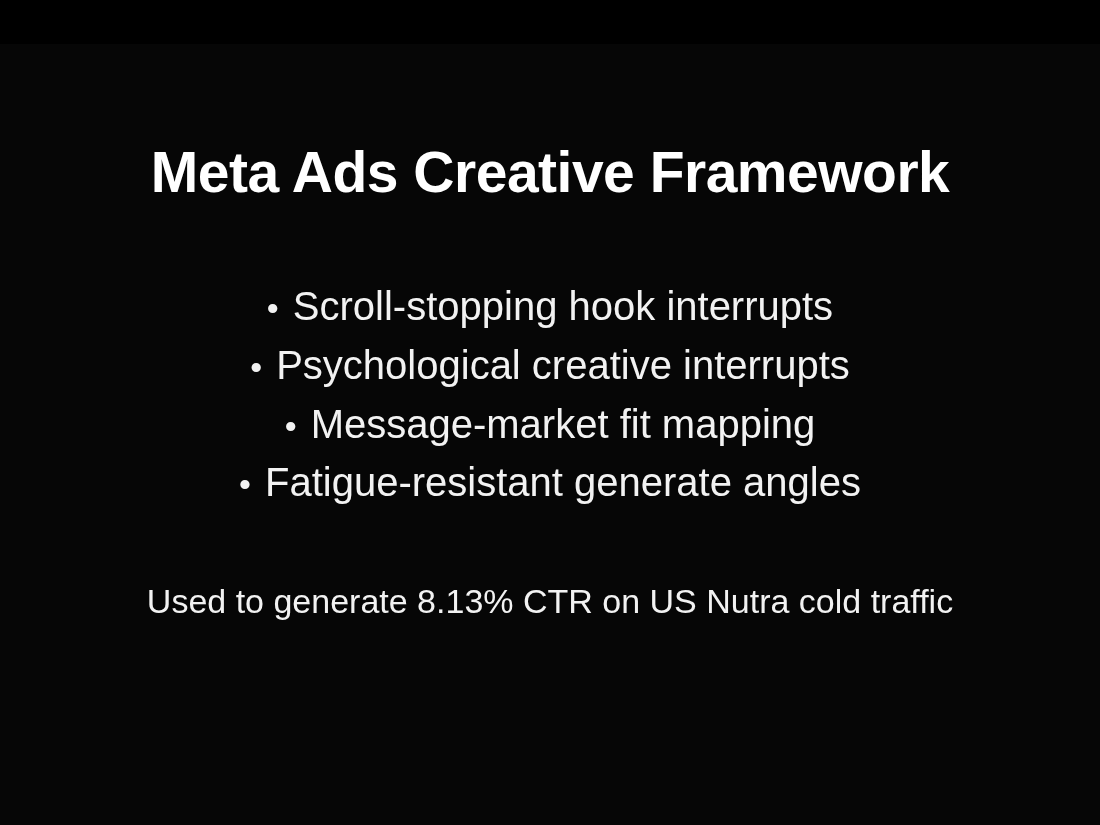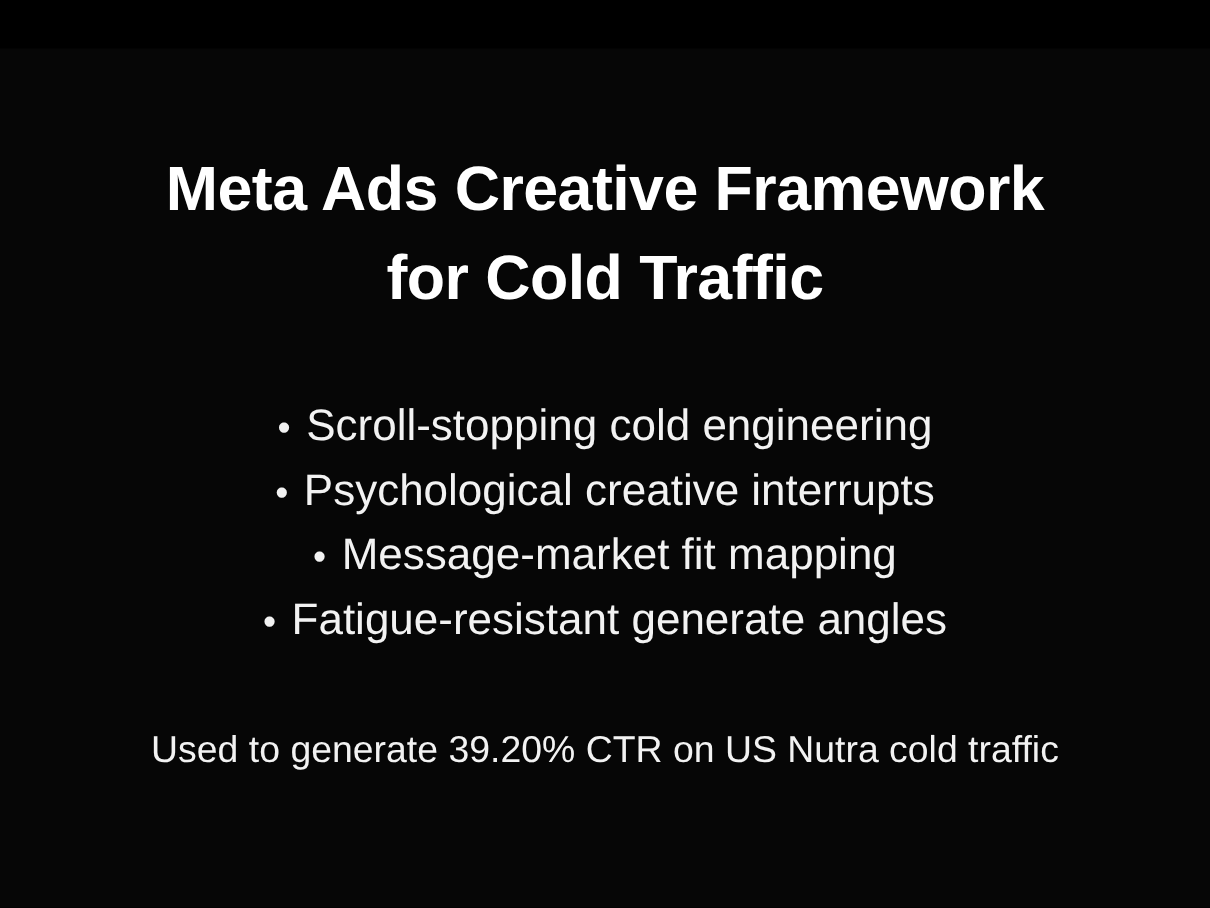--- a/index.html
+++ b/index.html
@@ -77,7 +77,6 @@
 
   <h1 class="slide-title">
     <span>Meta Ads Creative Framework</span><br>
-    <span>for Cold Traffic</span>
   </h1>
 
   <ul class="bullet-list">

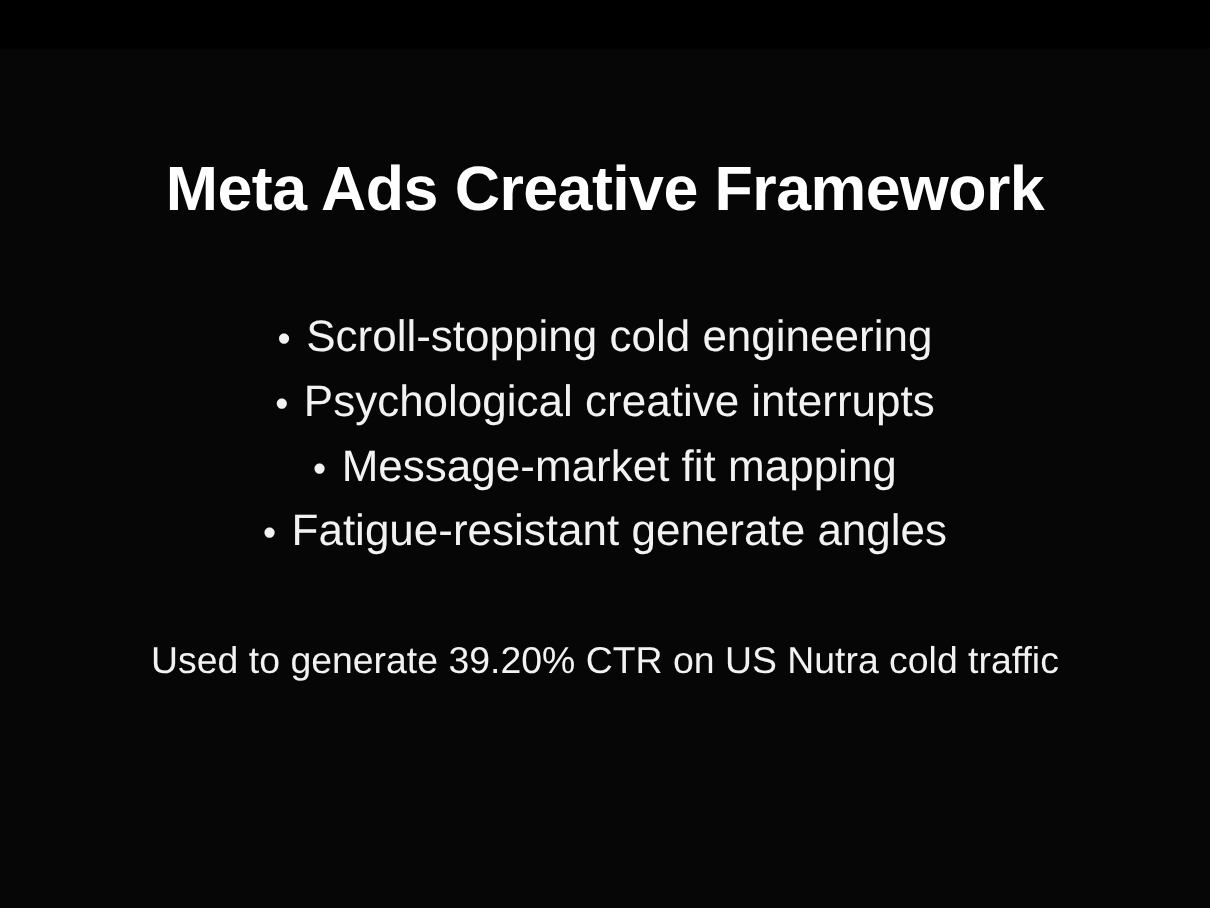--- a/index.html
+++ b/index.html
@@ -82,7 +82,7 @@
   <ul class="bullet-list">
     <li class="bullet-item">
       <span class="bullet-dot">•</span>
-      <span>Scroll-stopping cold engineering</span>
+      <span>Scroll-stopping hook interrupts</span>
     </li>
     <li class="bullet-item">
       <span class="bullet-dot">•</span>

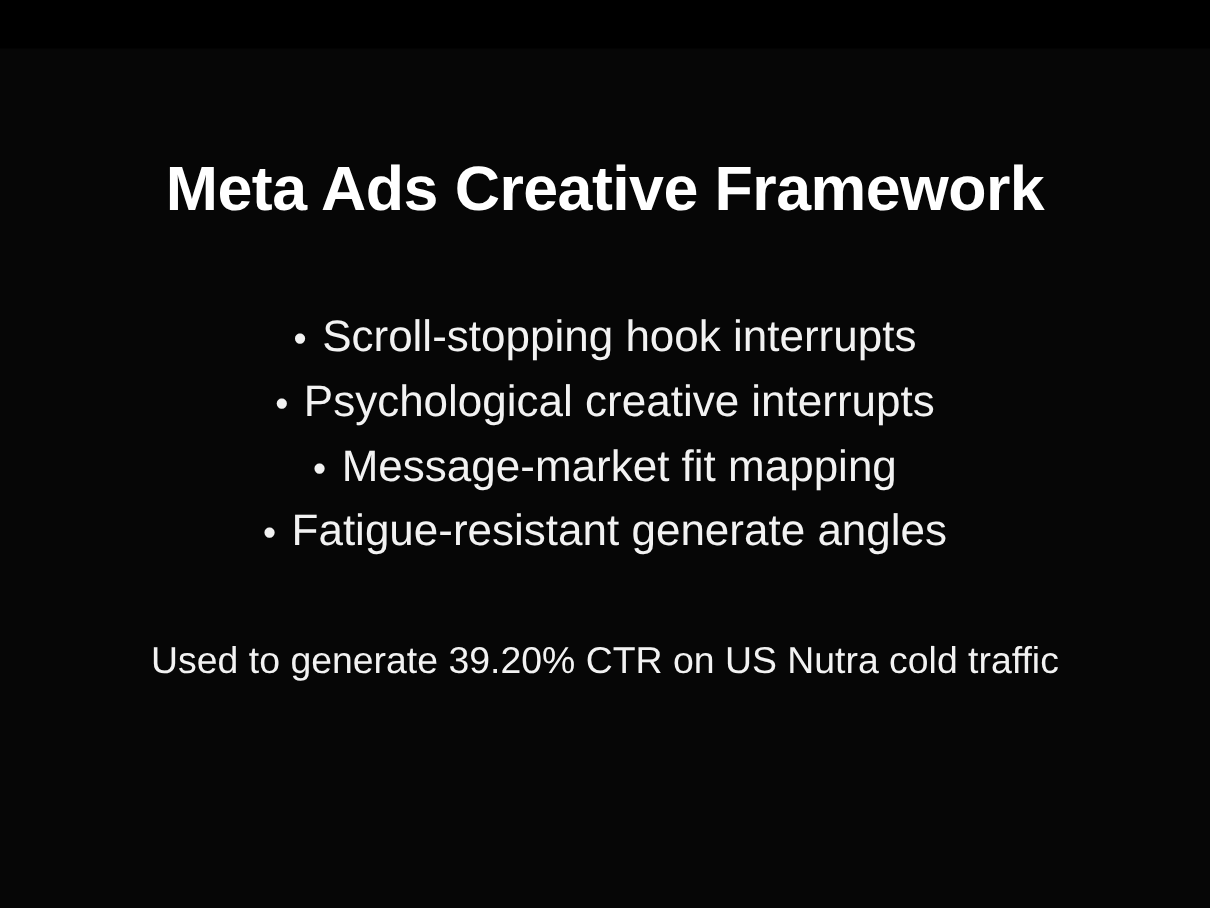--- a/index.html
+++ b/index.html
@@ -98,7 +98,7 @@
     </li>
   </ul>
 
-  <div class="footnote">Used to generate 39.20% CTR on US Nutra cold traffic</div>
+  <div class="footnote">Used to generate 8.13% CTR on US Nutra cold traffic</div>
 
 </div>
 

